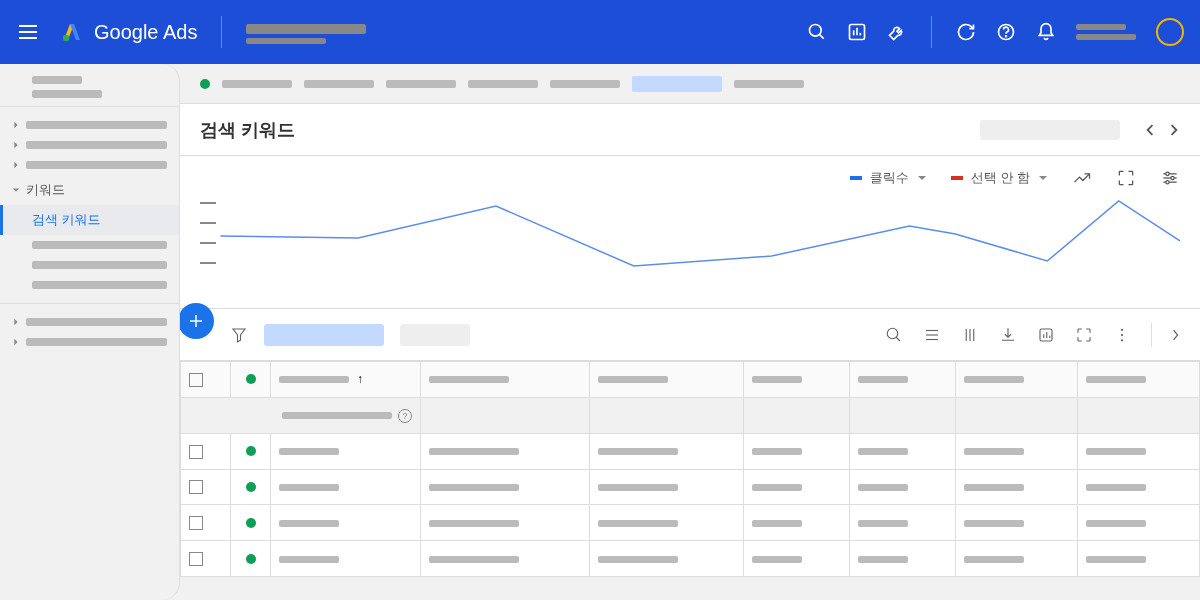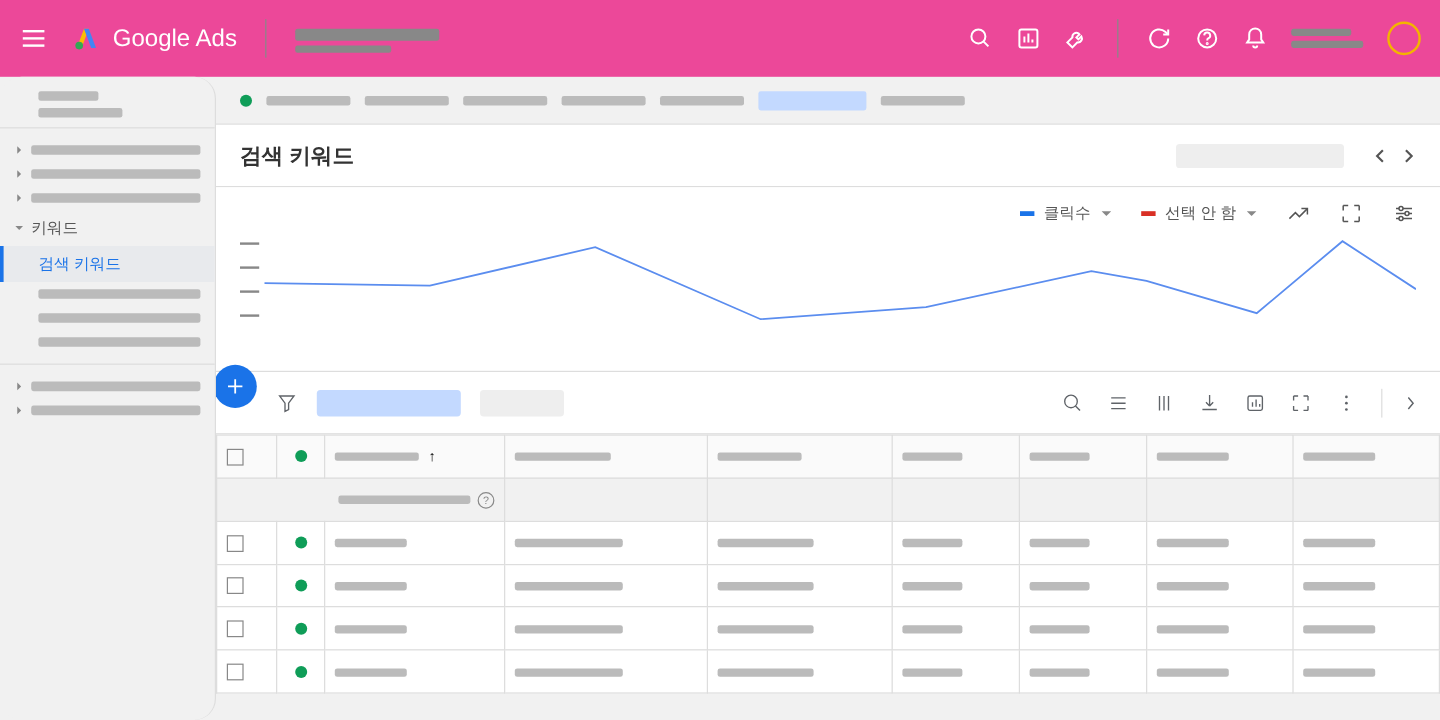--- a/index.html
+++ b/index.html
@@ -6,7 +6,7 @@
 body { font-family: Arial, sans-serif; width: 1200px; height: 600px; overflow: hidden; background: #f1f1f1; }
 
 
-.header { height: 64px; background: #ec4899; display: flex; align-items: center; padding: 0 16px; color: #fff; }
+.header { height: 64px; background: #1d4ed8; display: flex; align-items: center; padding: 0 16px; color: #fff; }
 .hamburger { width: 24px; height: 24px; cursor: pointer; display: flex; flex-direction: column; justify-content: center; gap: 4px; margin-right: 20px; }
 .hamburger span { height: 2px; background: #fff; width: 18px; margin: 0 auto; }
 .logo { display: flex; align-items: center; gap: 10px; font-size: 20px; }

